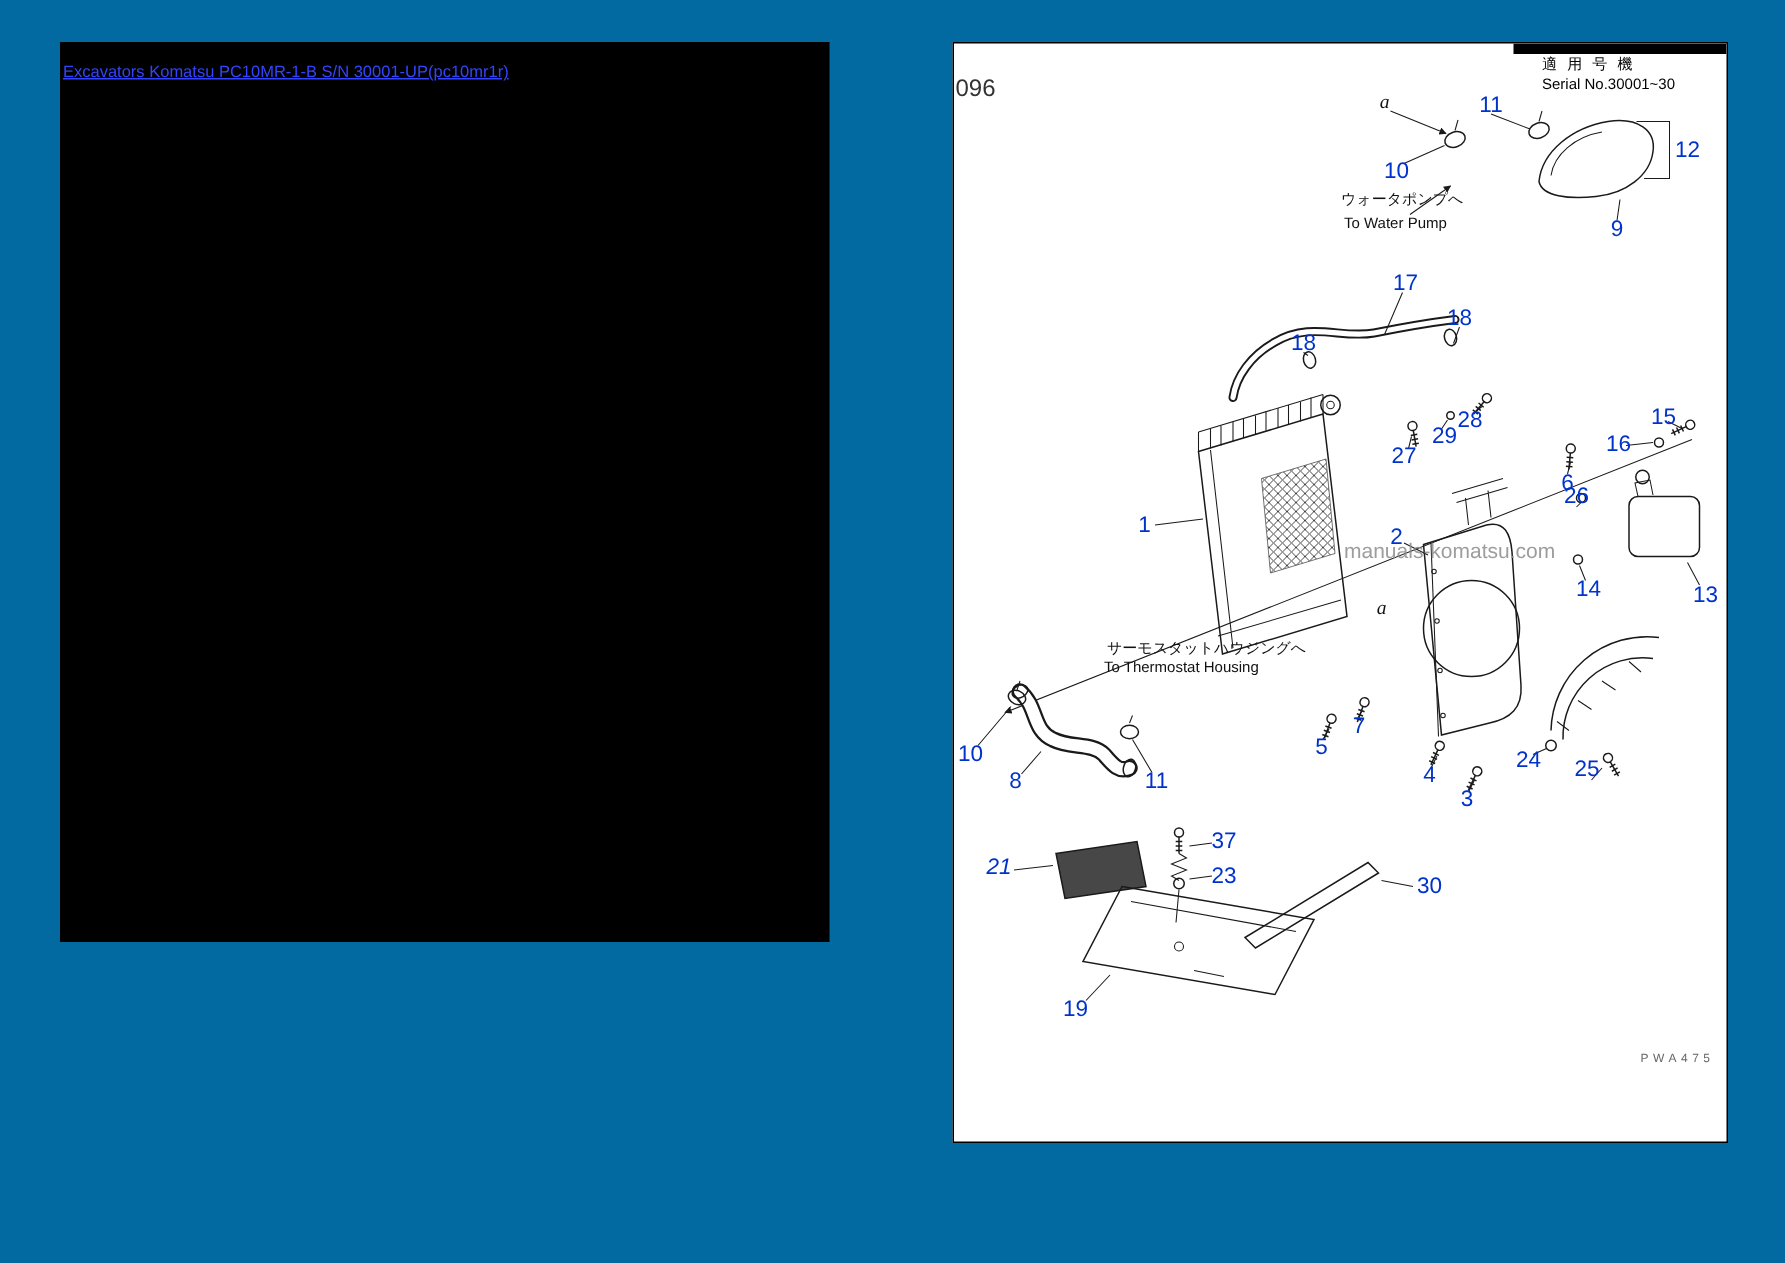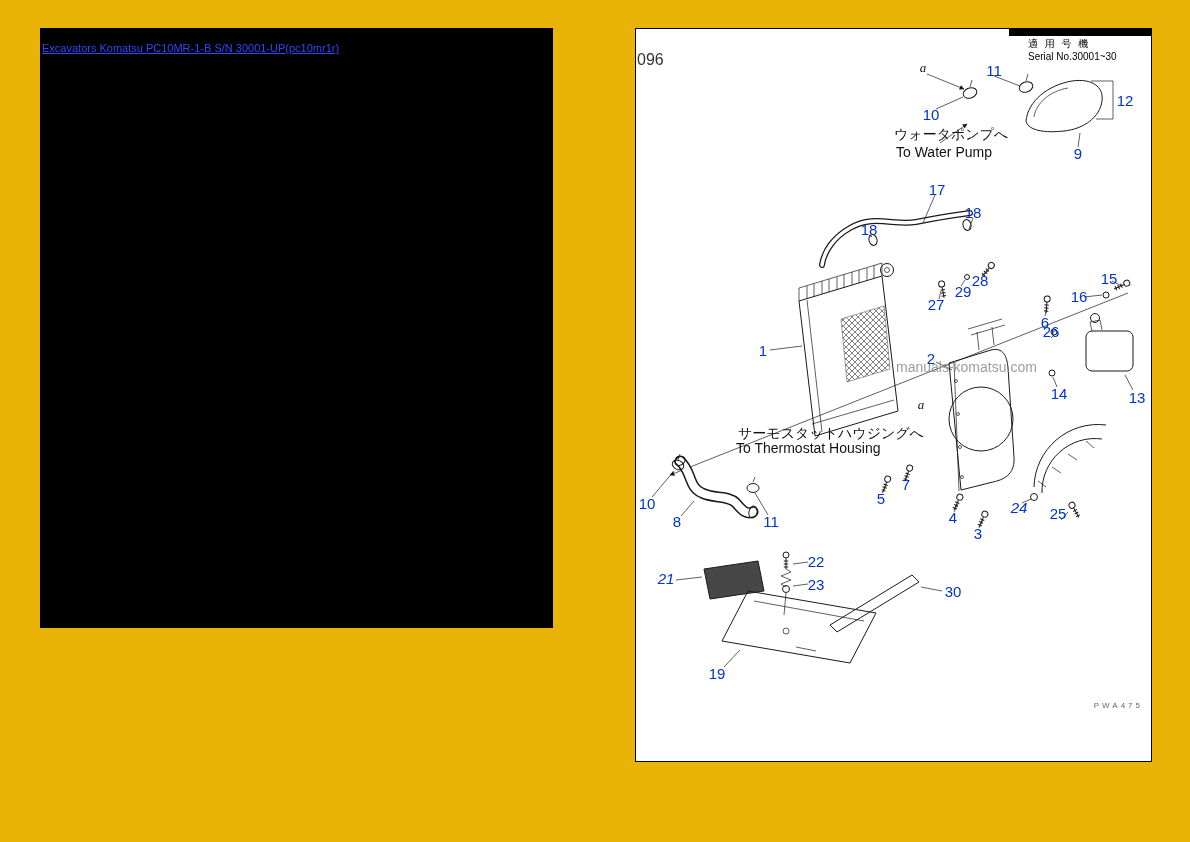--- a/index.html
+++ b/index.html
@@ -3,7 +3,7 @@
 <meta charset="utf-8">
 <style>
   html,body{margin:0;padding:0;background:#fff;}
-  .page{position:relative;width:1190px;height:842px;background:#eab308;overflow:hidden;
+  .page{position:relative;width:1190px;height:842px;background:#0369a1;overflow:hidden;
         font-family:"Liberation Sans",sans-serif;}
 
   

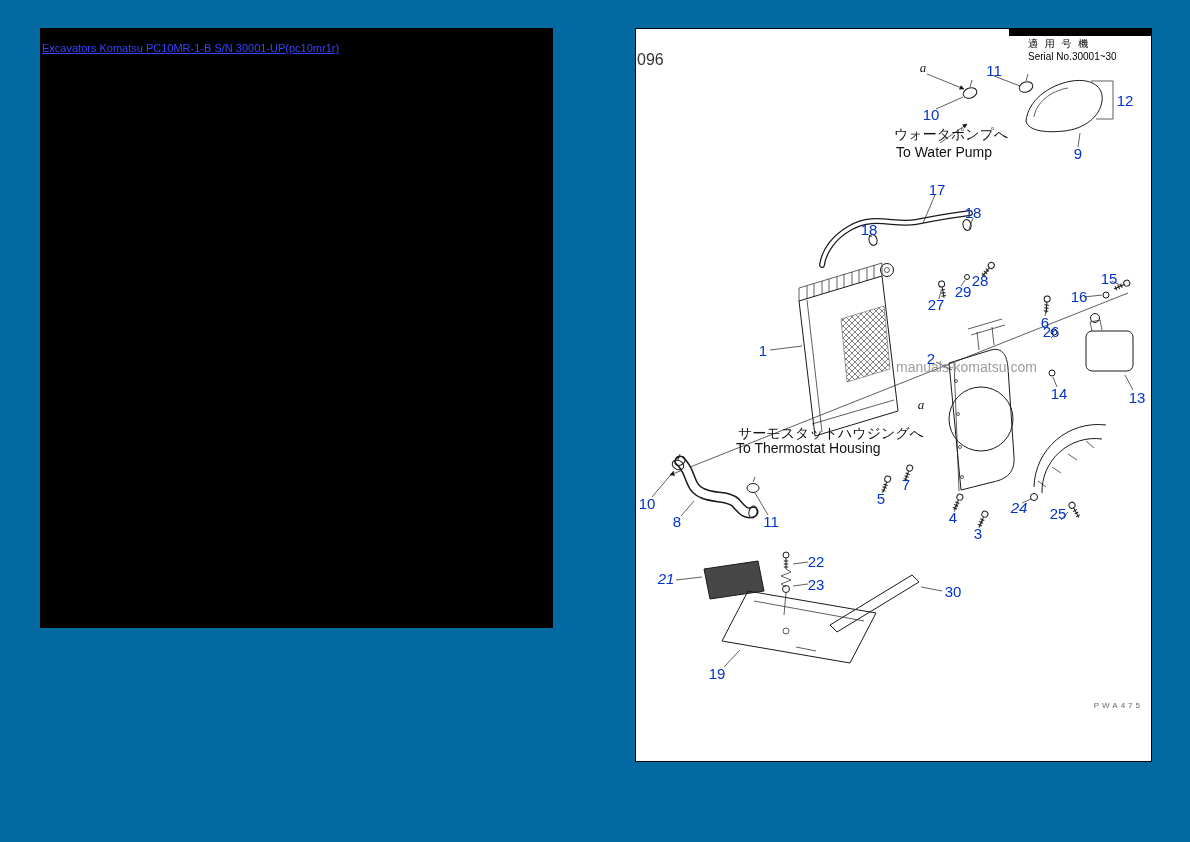--- a/index.html
+++ b/index.html
@@ -27,7 +27,7 @@
   .callout{position:absolute;transform:translate(-50%,-50%);font-size:15px;
            color:var(--accent,#0033cc);white-space:nowrap;}
   .callout.datum{color:#111;font-style:italic;font-size:13px;font-family:"Liberation Serif",serif;}
-  .annot{position:absolute;font-size:14px;color:#111;white-space:nowrap;}
+  .annot{position:absolute;font-size:10px;color:#111;white-space:nowrap;}
 
   
   .ln{stroke:#1a1a1a;fill:none;stroke-width:1;}

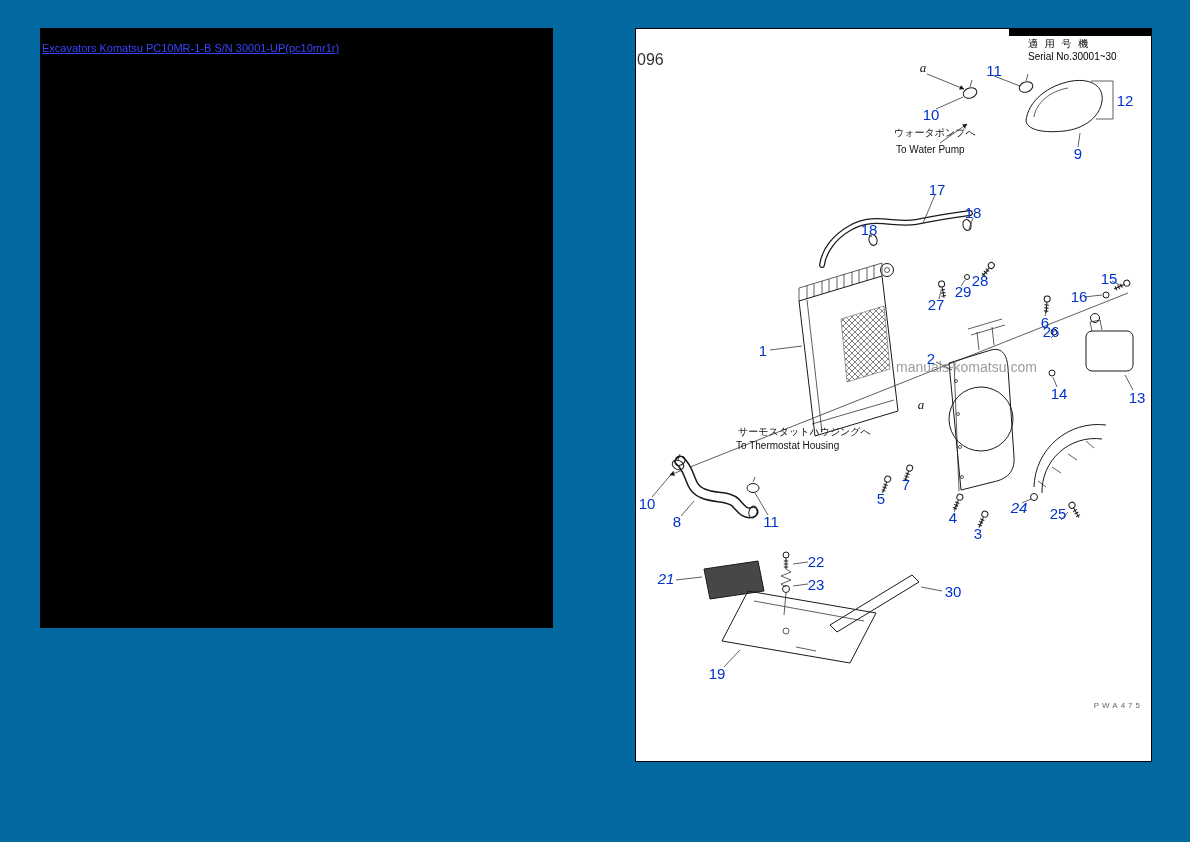--- a/index.html
+++ b/index.html
@@ -198,7 +198,7 @@
         <span class="callout" style="left: 270px; top: 455px;">7</span>
         <span class="callout" style="left: 317px; top: 488px;">4</span>
         <span class="callout" style="left: 342px; top: 504px;">3</span>
-        <span class="callout" style="left: 383px; top: 478px; font-style: italic;">24</span>
+        <span class="callout" style="left: 383px; top: 478px;">24</span>
         <span class="callout" style="left: 422px; top: 484px;">25</span>
         <span class="callout" style="left: 180px; top: 532px;">22</span>
         <span class="callout" style="left: 30px; top: 549px; font-style: italic;">21</span>

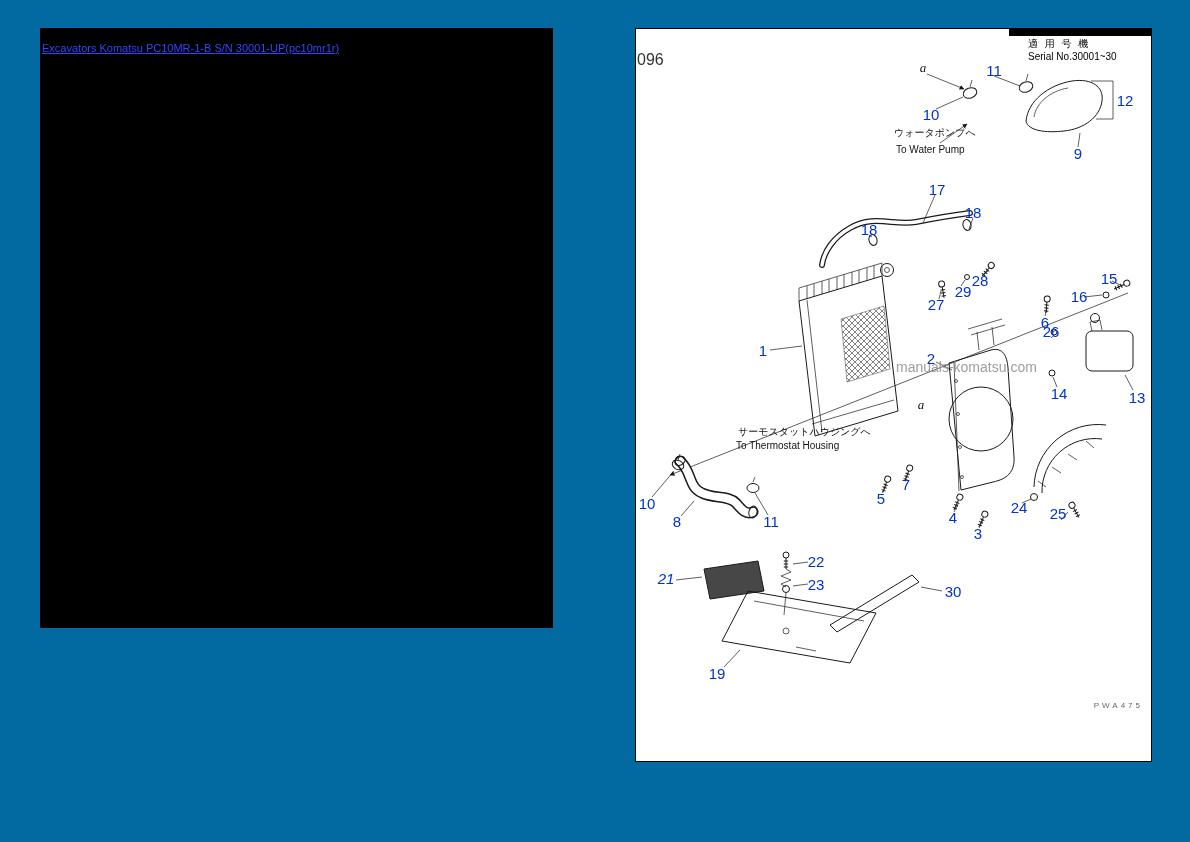--- a/index.html
+++ b/index.html
@@ -200,7 +200,7 @@
         <span class="callout" style="left: 342px; top: 504px;">3</span>
         <span class="callout" style="left: 383px; top: 478px;">24</span>
         <span class="callout" style="left: 422px; top: 484px;">25</span>
-        <span class="callout" style="left: 180px; top: 532px;">22</span>
+        <span class="callout" style="left: 180px; top: 532px;">37</span>
         <span class="callout" style="left: 30px; top: 549px; font-style: italic;">21</span>
         <span class="callout" style="left: 180px; top: 555px;">23</span>
         <span class="callout" style="left: 317px; top: 562px;">30</span>

